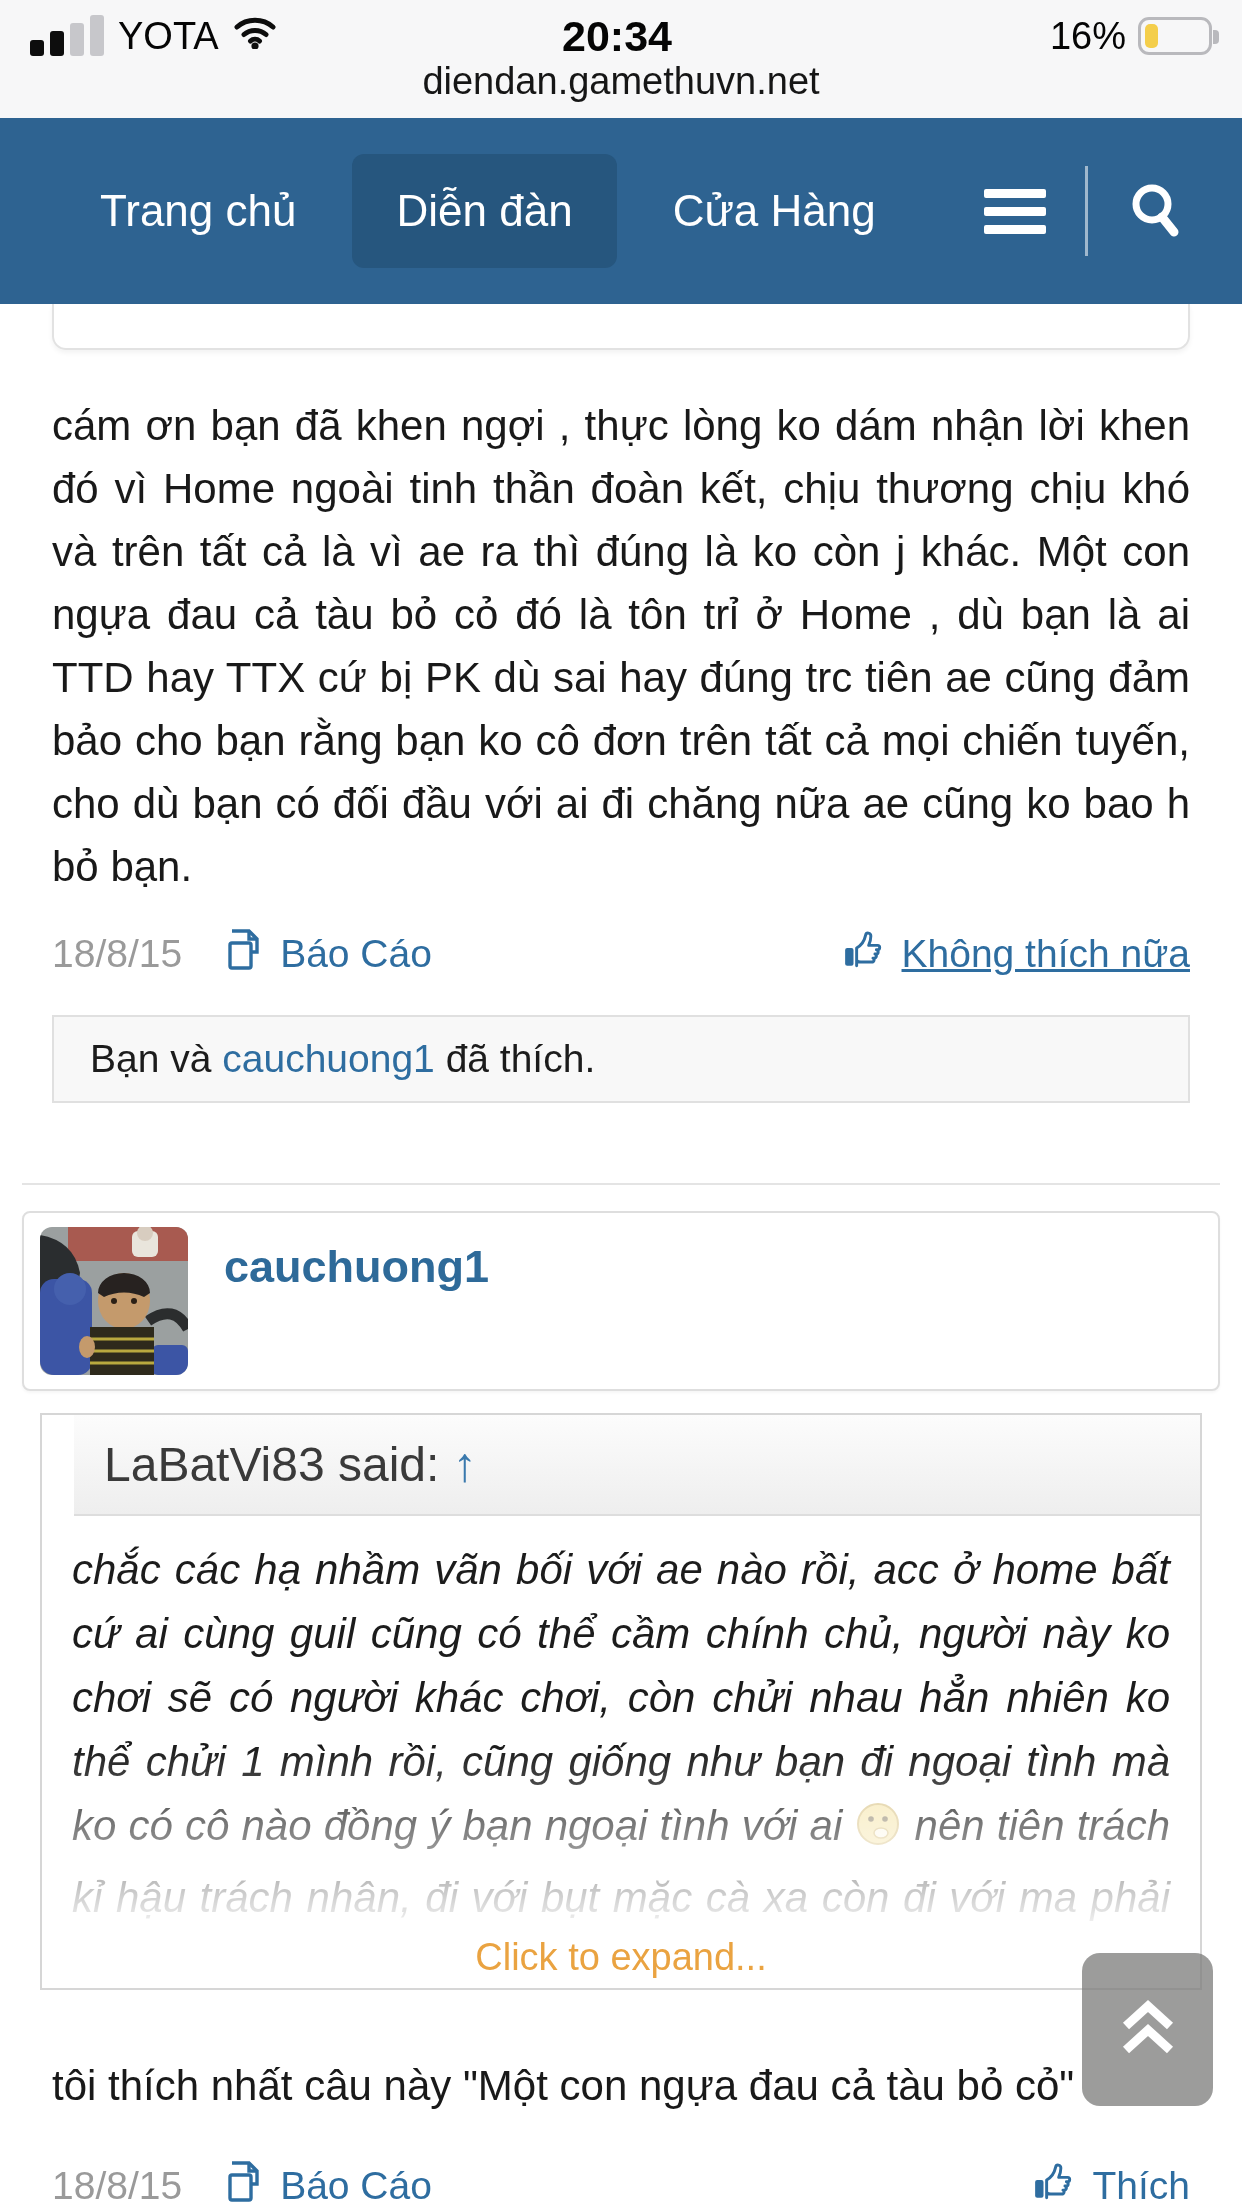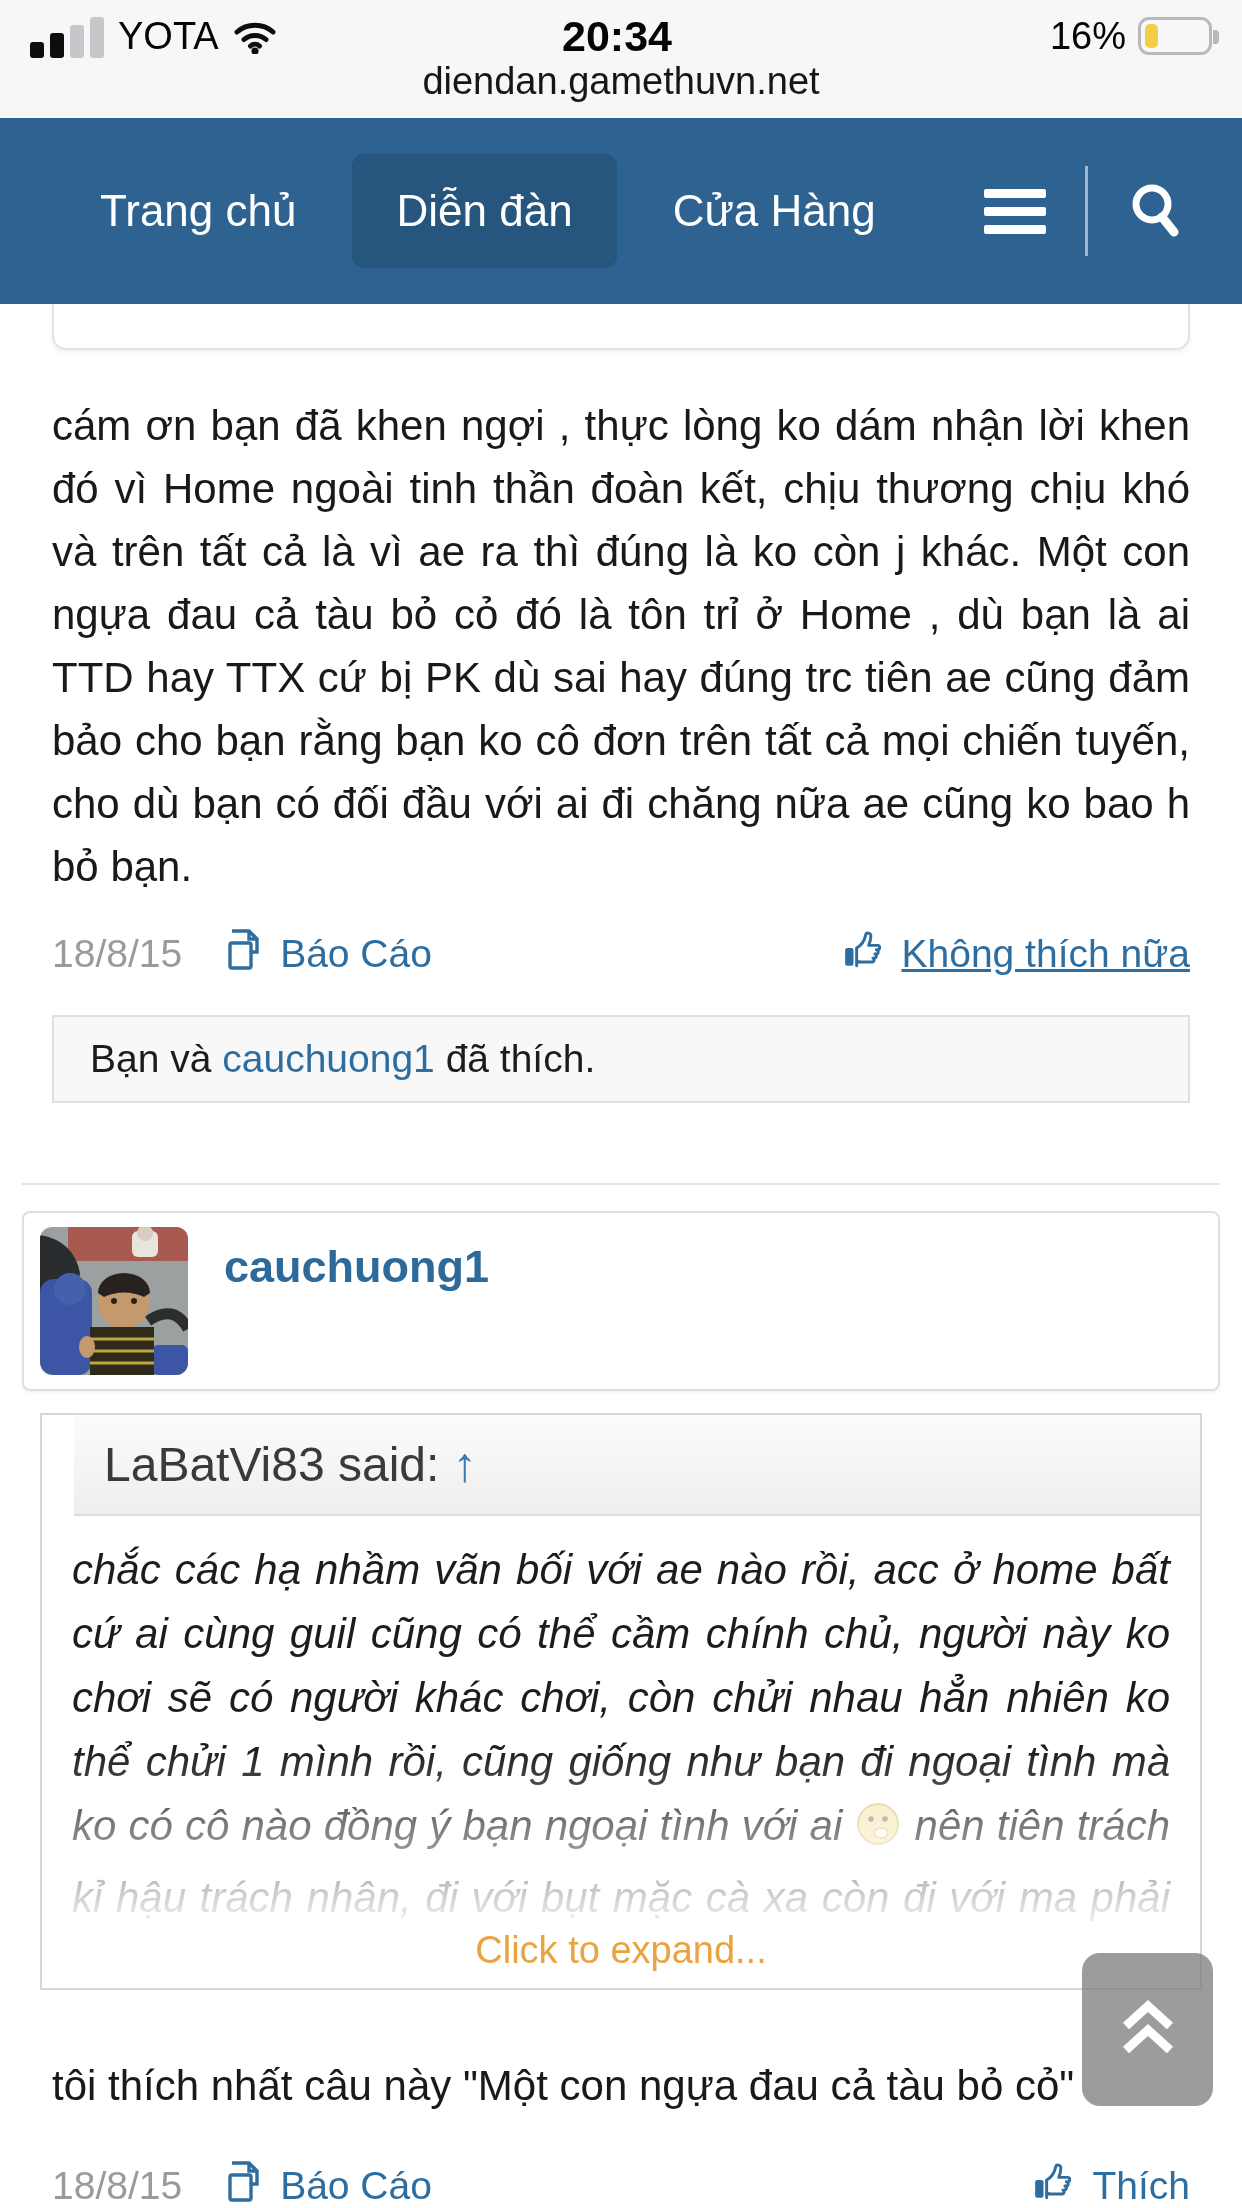--- a/index.html
+++ b/index.html
@@ -10,7 +10,7 @@
   
   .topbar { background:#f7f7f8; }
   .status-row { height:58px; display:flex; align-items:center; padding:14px 30px 0 30px; position:relative; }
-  .sb-left { display:flex; align-items:flex-end; gap:14px; }
+  .sb-left { display:flex; align-items:flex-start; gap:14px; }
   .signal { display:flex; align-items:flex-end; gap:6px; }
   .signal i { display:block; width:14px; border-radius:3px; background:#0d0d0d; }
   .signal i:nth-child(1){height:16px;} .signal i:nth-child(2){height:25px;}

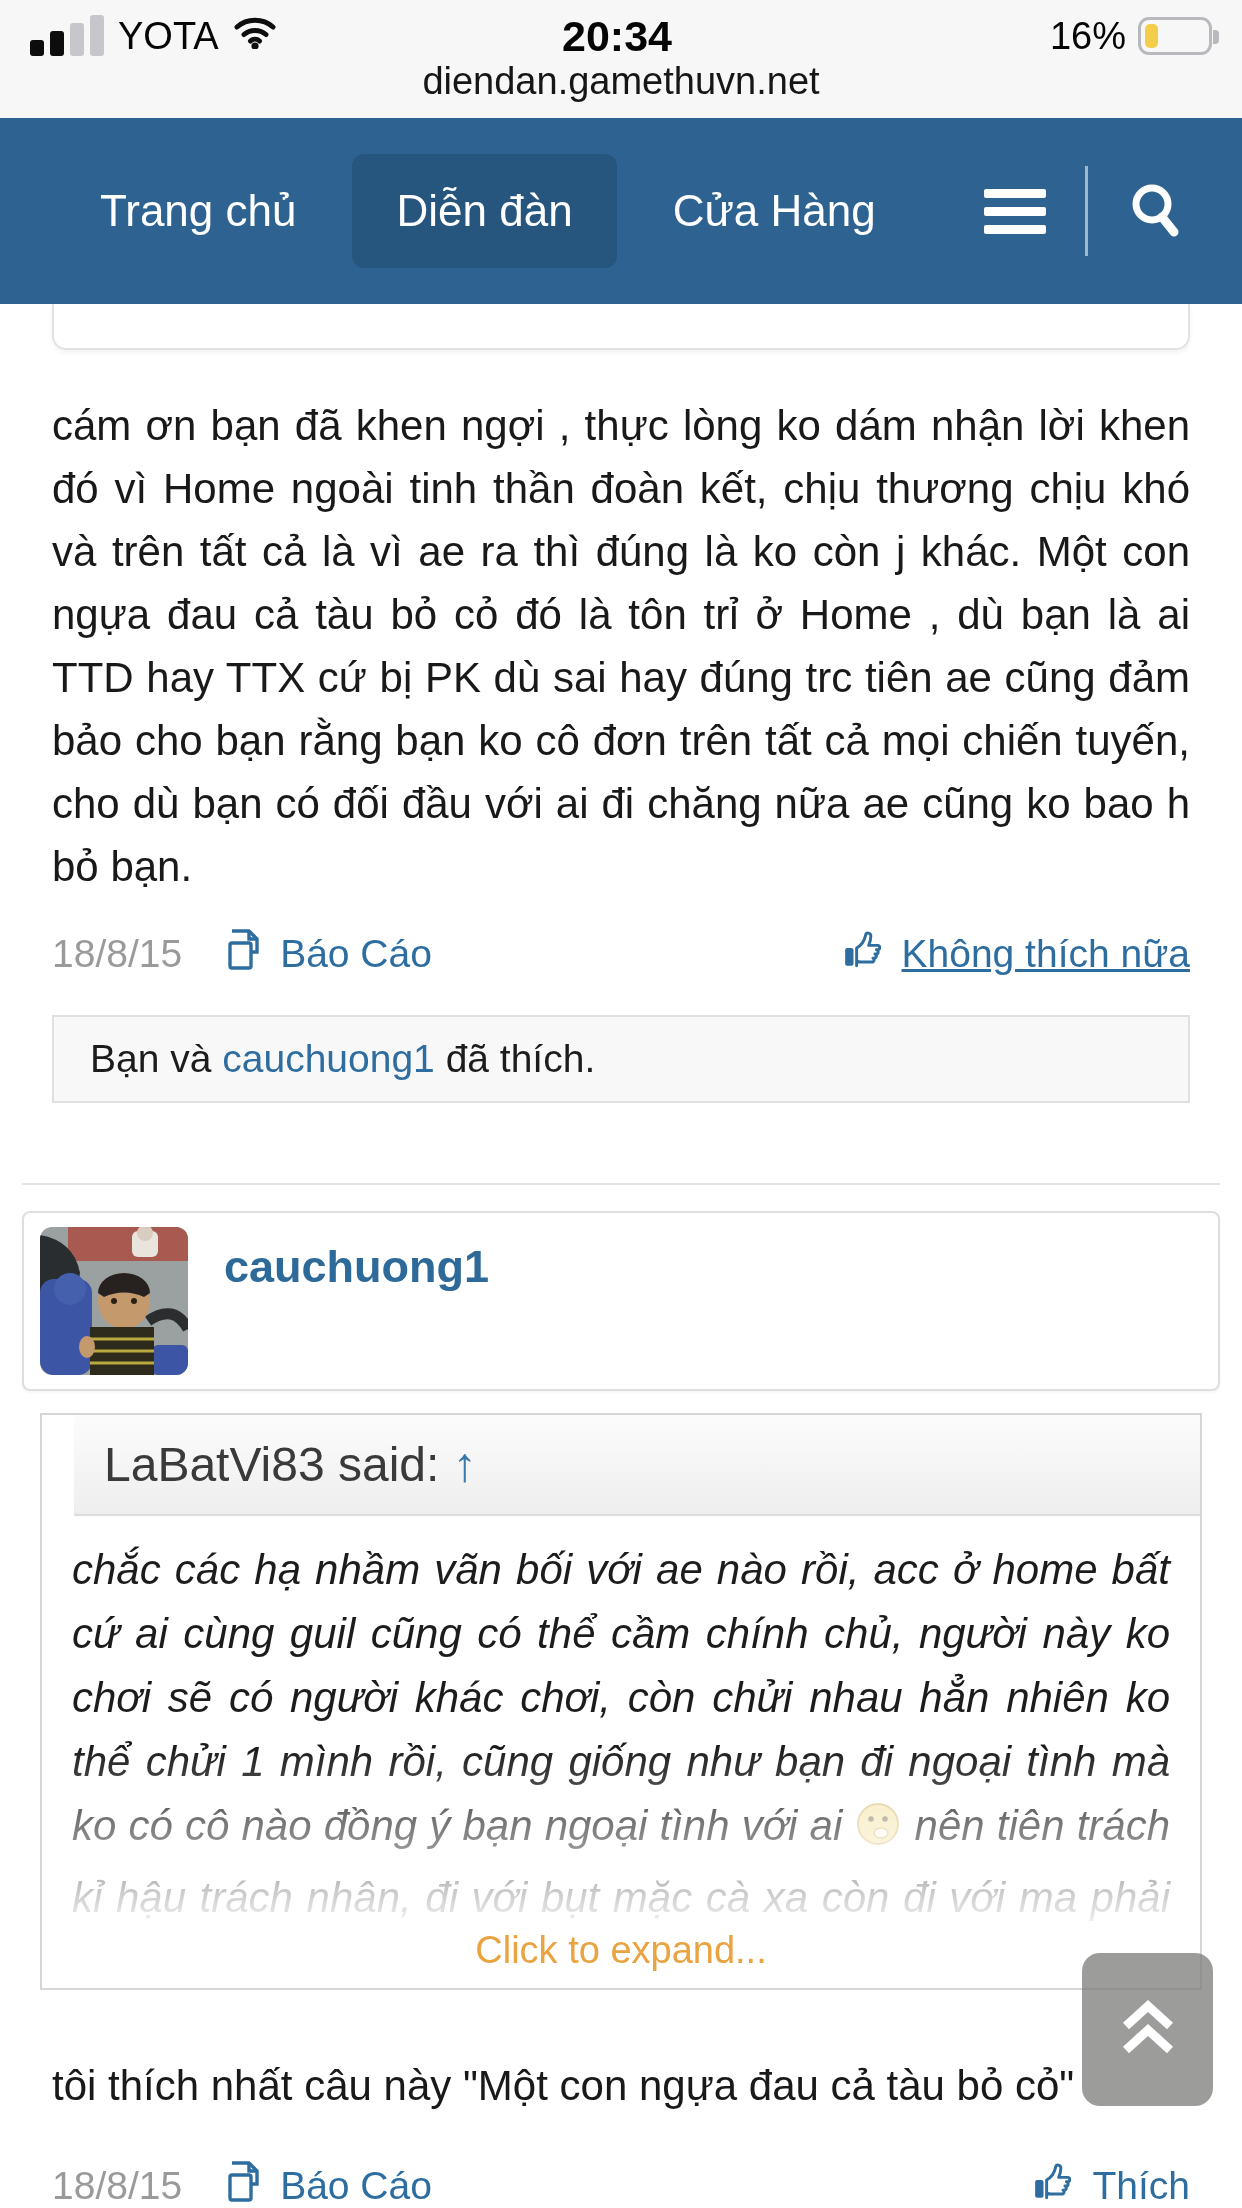--- a/index.html
+++ b/index.html
@@ -64,7 +64,7 @@
   .quote-content { position:relative; height:472px; overflow:hidden; }
   .quote-text { padding:22px 30px 0; font-style:italic; font-size:42px; line-height:64px; text-align:justify; color:#1c1c1c; }
   .quote-fade { position:absolute; left:0; right:0; bottom:0; height:240px; background:linear-gradient(to bottom, rgba(255,255,255,0), #ffffff 78%); pointer-events:none; }
-  .expand-link { position:absolute; left:0; right:0; bottom:16px; text-align:center; font-size:38px; color:#eaa341; text-decoration:none; }
+  .expand-link { position:absolute; left:0; right:0; bottom:9px; text-align:center; font-size:38px; color:#eaa341; text-decoration:none; }
   .emoticon { display:inline-block; vertical-align:-8px; opacity:.6; }
 
   .post-body2 { margin-top:66px; font-size:42px; line-height:60px; color:#191919; }

